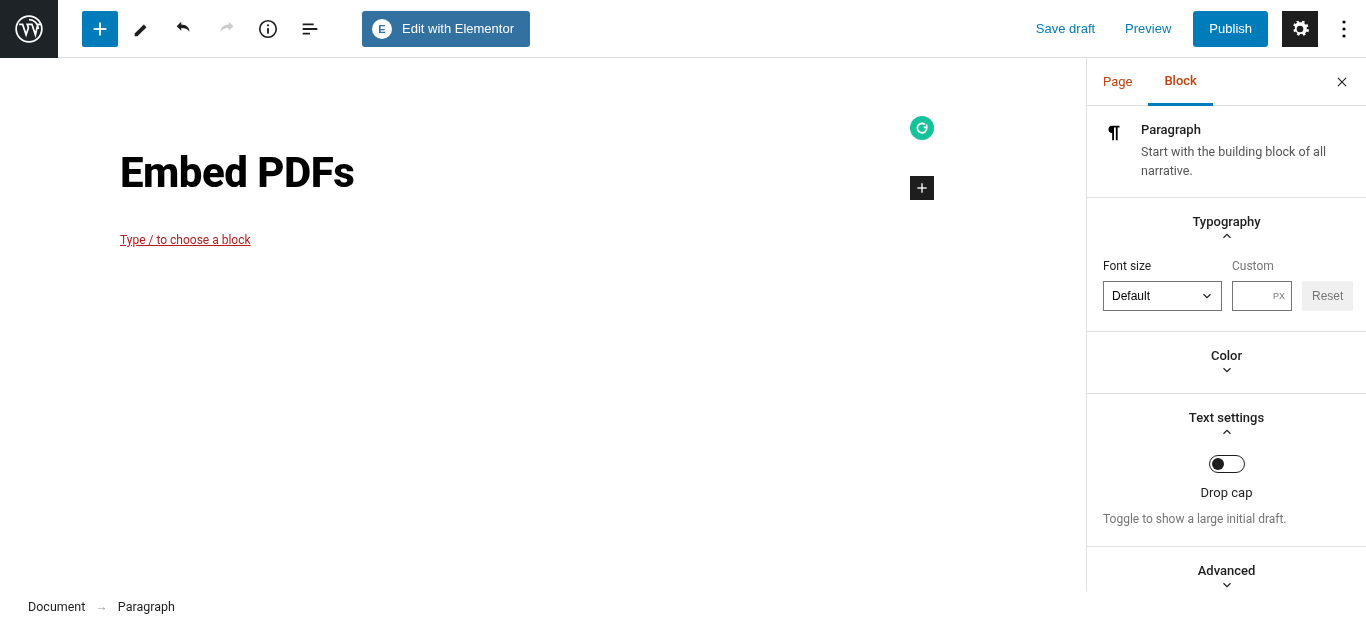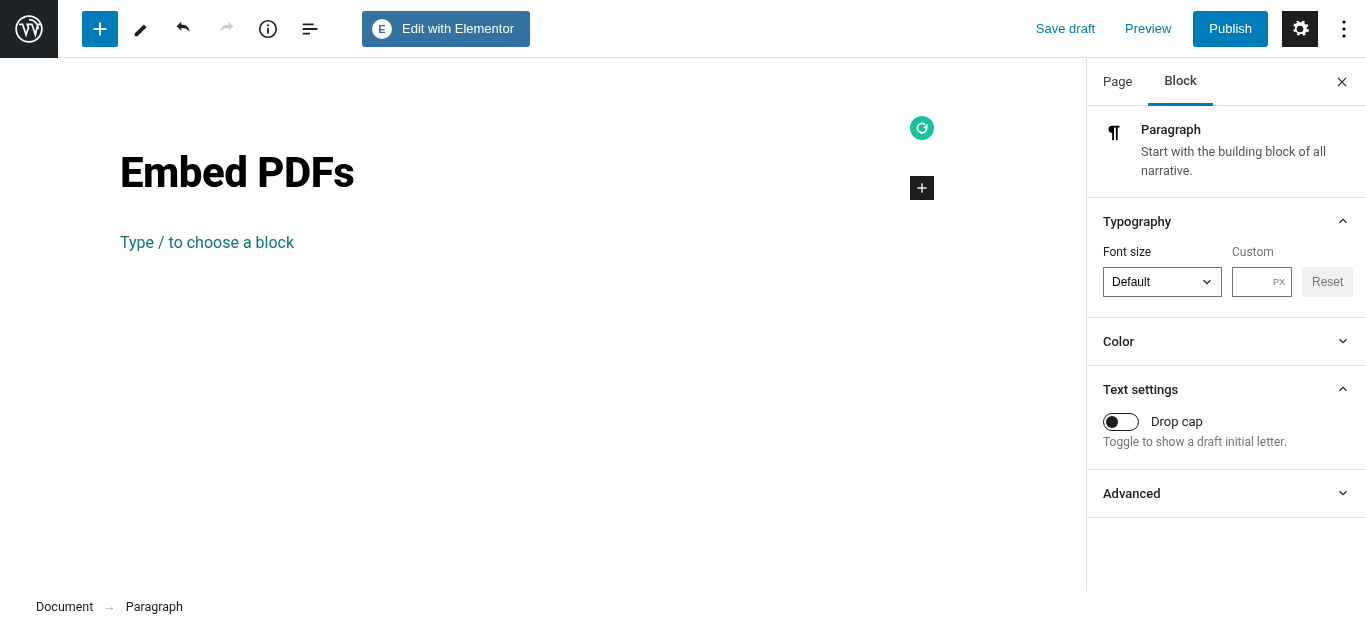--- a/index.html
+++ b/index.html
@@ -31,7 +31,7 @@
 
 .sidebar { width: 280px; border-left: 1px solid #e0e0e0; overflow-y: auto; }
 .tabs { display: flex; align-items: center; border-bottom: 1px solid #e0e0e0; height: 48px; position: relative; }
-.tab { padding: 0 16px; height: 100%; display: flex; align-items: center; cursor: pointer; font-size: 13px; color: #404040; }
+.tab { padding: 0 16px; height: 100%; display: flex; align-items: center; cursor: pointer; font-size: 13px; color: #c2410c; }
 .tab.active { font-weight: 500; border-bottom: 3px solid #007cba; margin-bottom: -1px; }
 .close-panel { margin-left: auto; width: 48px; display: flex; align-items: center; justify-content: center; cursor: pointer; }
 

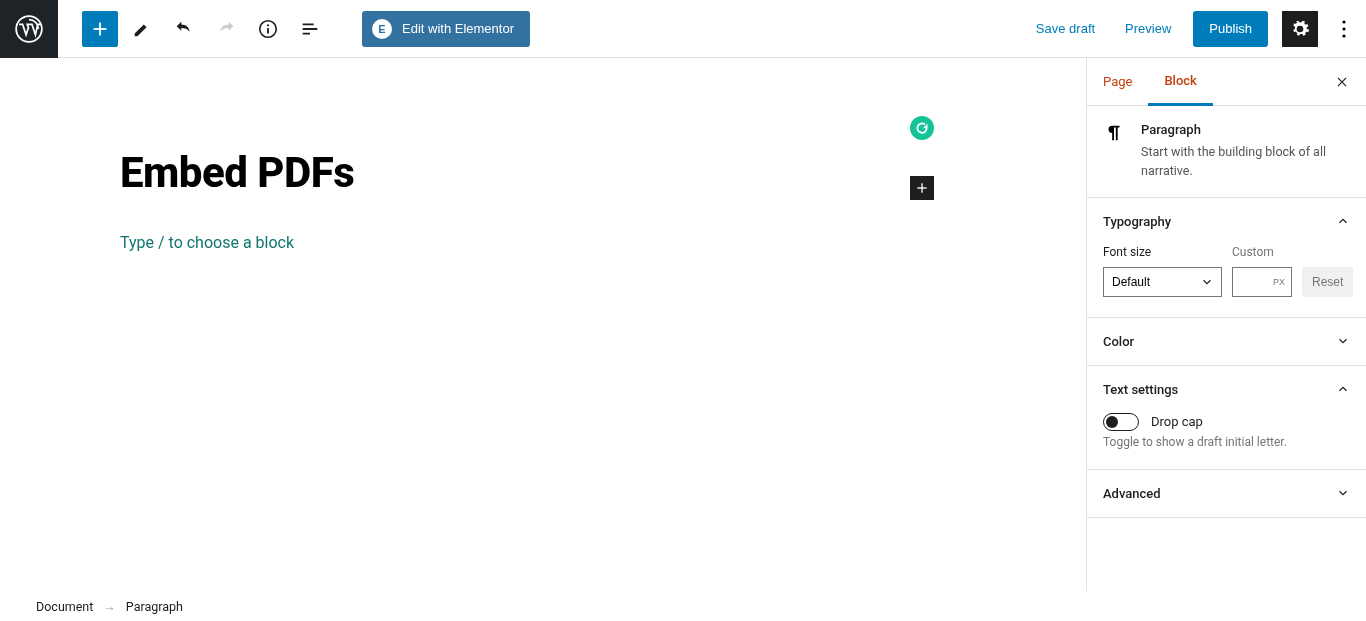--- a/index.html
+++ b/index.html
@@ -41,7 +41,7 @@
 .block-info-text .bdesc { font-size: 12.5px; color: #555; line-height: 1.5; }
 
 .panel { border-bottom: 1px solid #e0e0e0; }
-.panel-header { display: flex; align-items: center; justify-content: space-between; padding: 16px; cursor: pointer; font-weight: 500; font-size: 13px; }
+.panel-header { display: flex; align-items: center; justify-content: space-between; padding: 16px; cursor: pointer; font-weight: 500; font-size: 13px; flex-direction: column; }
 .panel-body { padding: 0 16px 20px; }
 
 .fontsize-row { display: flex; gap: 10px; align-items: flex-end; }

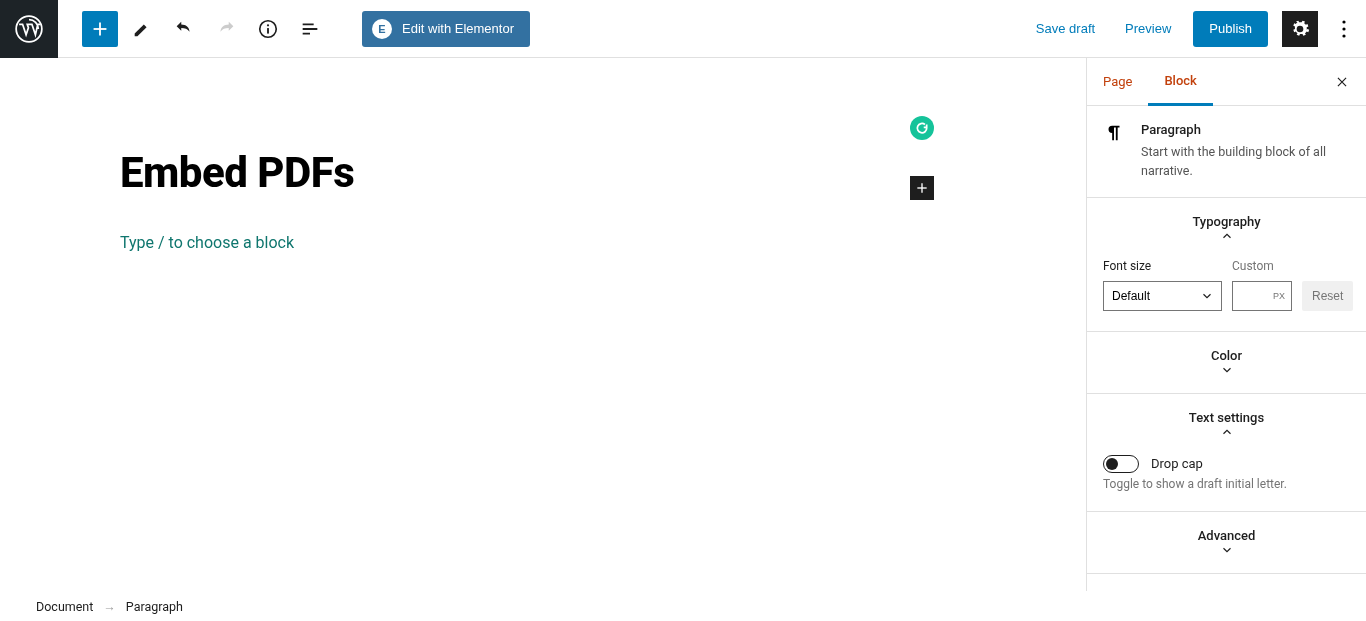--- a/index.html
+++ b/index.html
@@ -24,7 +24,7 @@
 .main-area { display: flex; height: calc(100% - 58px - 30px); }
 .editor { flex: 1; padding: 50px 60px 0 120px; position: relative; }
 .page-title { font-size: 42px; font-weight: 800; color: #000; letter-spacing: -0.5px; margin-bottom: 36px; margin-top: 40px; }
-.block-placeholder { color: #0f766e; font-size: 16px; }
+.block-placeholder { color: #b91c1c; font-size: 12px; text-decoration: underline; }
 .grammarly-badge { position: absolute; top: 58px; right: 152px; width: 24px; height: 24px; border-radius: 50%; background: #15c39a; display: flex; align-items: center; justify-content: center; }
 .add-block-btn { position: absolute; top: 118px; right: 152px; width: 24px; height: 24px; background: #1e1e1e; display: flex; align-items: center; justify-content: center; cursor: pointer; }
 .add-block-btn svg { fill: #fff; }

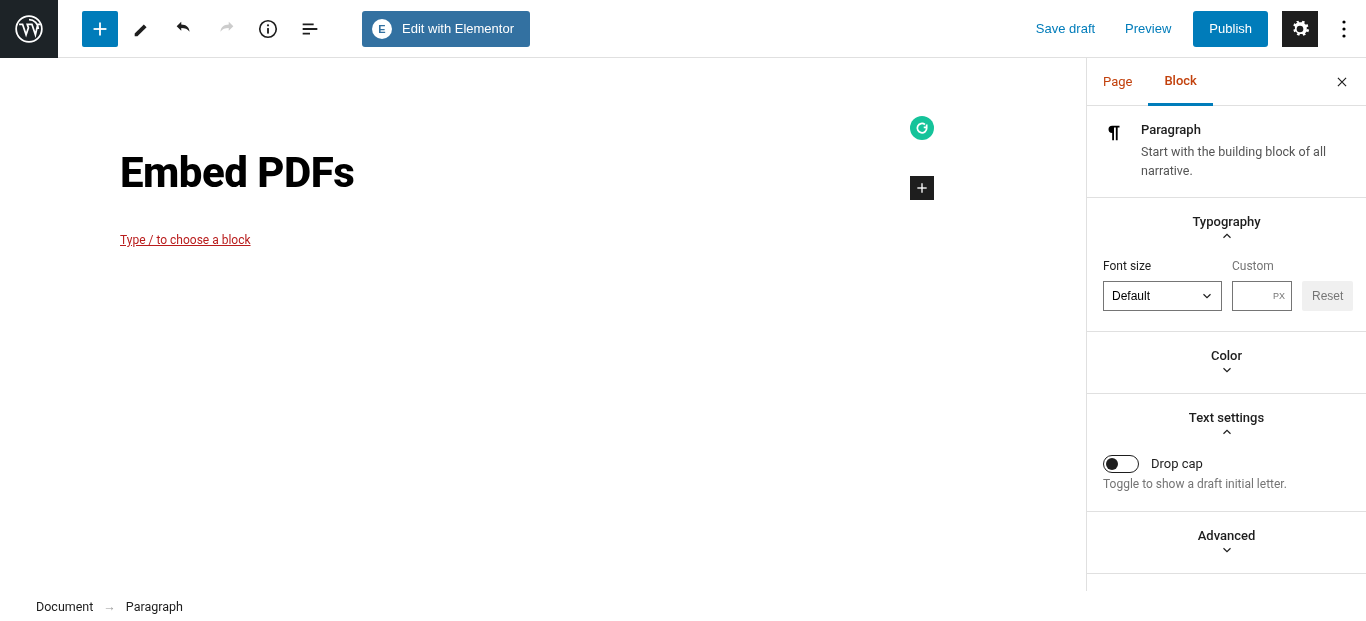--- a/index.html
+++ b/index.html
@@ -53,7 +53,7 @@
 .custom-input { width: 60px; height: 30px; border: 1px solid #757575; text-align: right; padding: 0 6px; font-size: 9px; color: #999; }
 .reset-btn { height: 30px; padding: 0 10px; background: #f0f0f0; border: none; color: #757575; font-size: 12px; cursor: pointer; border-radius: 2px; }
 
-.toggle-row { display: flex; align-items: center; gap: 12px; margin-bottom: 4px; }
+.toggle-row { display: flex; align-items: center; gap: 12px; margin-bottom: 12px; flex-direction: column; }
 .toggle { width: 36px; height: 18px; border: 1px solid #1e1e1e; border-radius: 10px; position: relative; cursor: pointer; background: #fff; }
 .toggle-knob { width: 12px; height: 12px; background: #1e1e1e; border-radius: 50%; position: absolute; left: 2px; top: 2px; }
 .hint { font-size: 12px; color: #757575; }

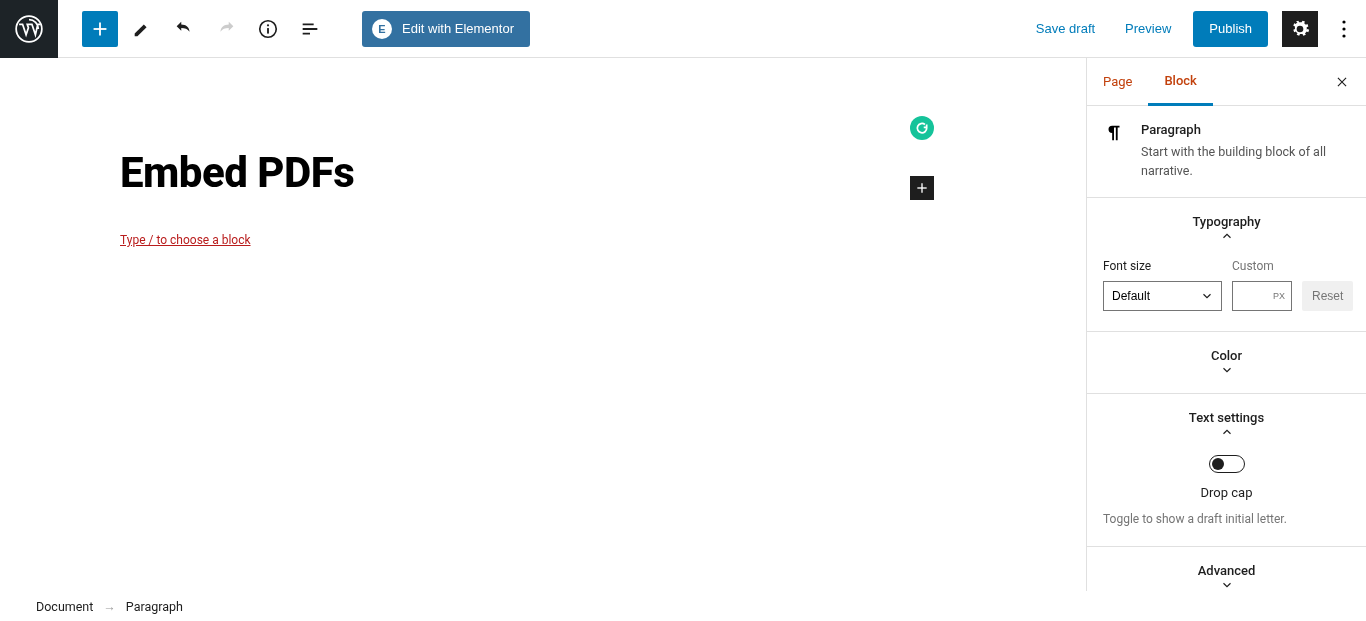--- a/index.html
+++ b/index.html
@@ -221,7 +221,7 @@
             </div>
           <span>Drop cap</span>
         </div>
-        <div class="hint">Toggle to show a draft initial letter.</div>
+        <div class="hint">Toggle to show a large initial draft.</div>
       </div>
     </div>
 

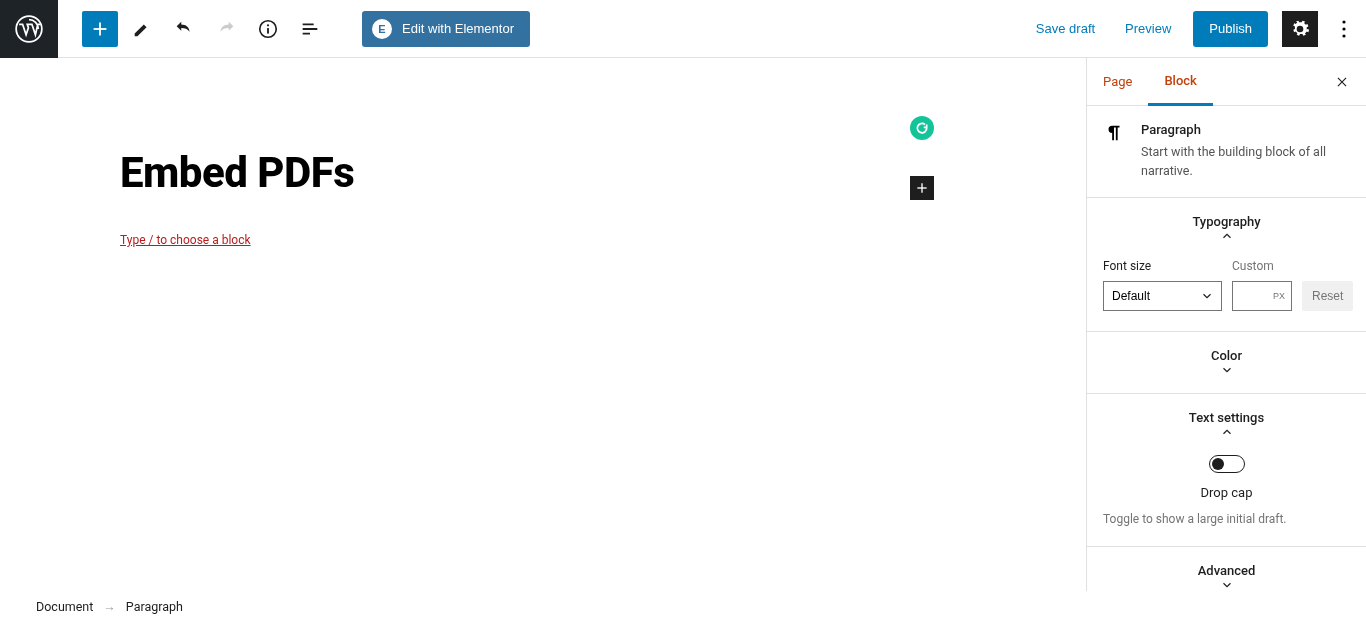--- a/index.html
+++ b/index.html
@@ -58,7 +58,7 @@
 .toggle-knob { width: 12px; height: 12px; background: #1e1e1e; border-radius: 50%; position: absolute; left: 2px; top: 2px; }
 .hint { font-size: 12px; color: #757575; }
 
-.breadcrumb { position: absolute; bottom: 0; left: 16px; height: 30px; display: flex; align-items: center; padding: 0 20px; font-size: 12.5px; color: #1e1e1e; gap: 10px; }
+.breadcrumb { position: absolute; bottom: 0; left: 8px; height: 30px; display: flex; align-items: center; padding: 0 20px; font-size: 12.5px; color: #1e1e1e; gap: 10px; }
 .breadcrumb .arrow { color: #999; }
 </style>
 </head>

